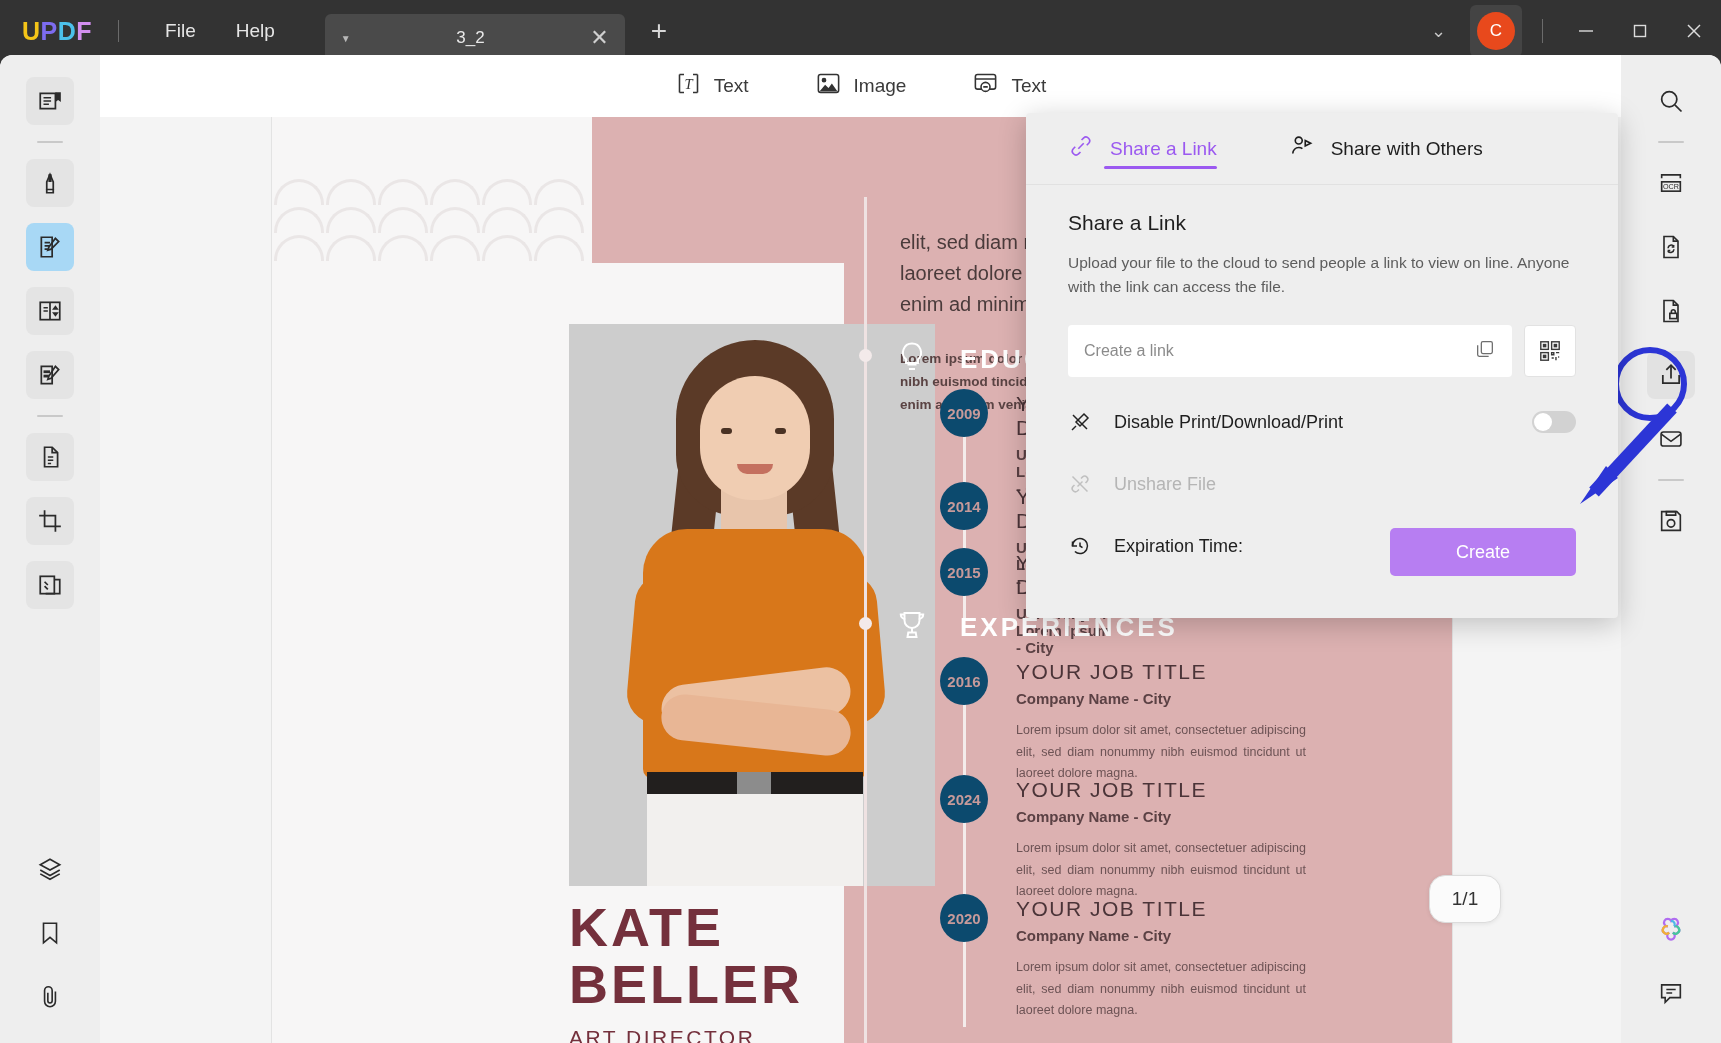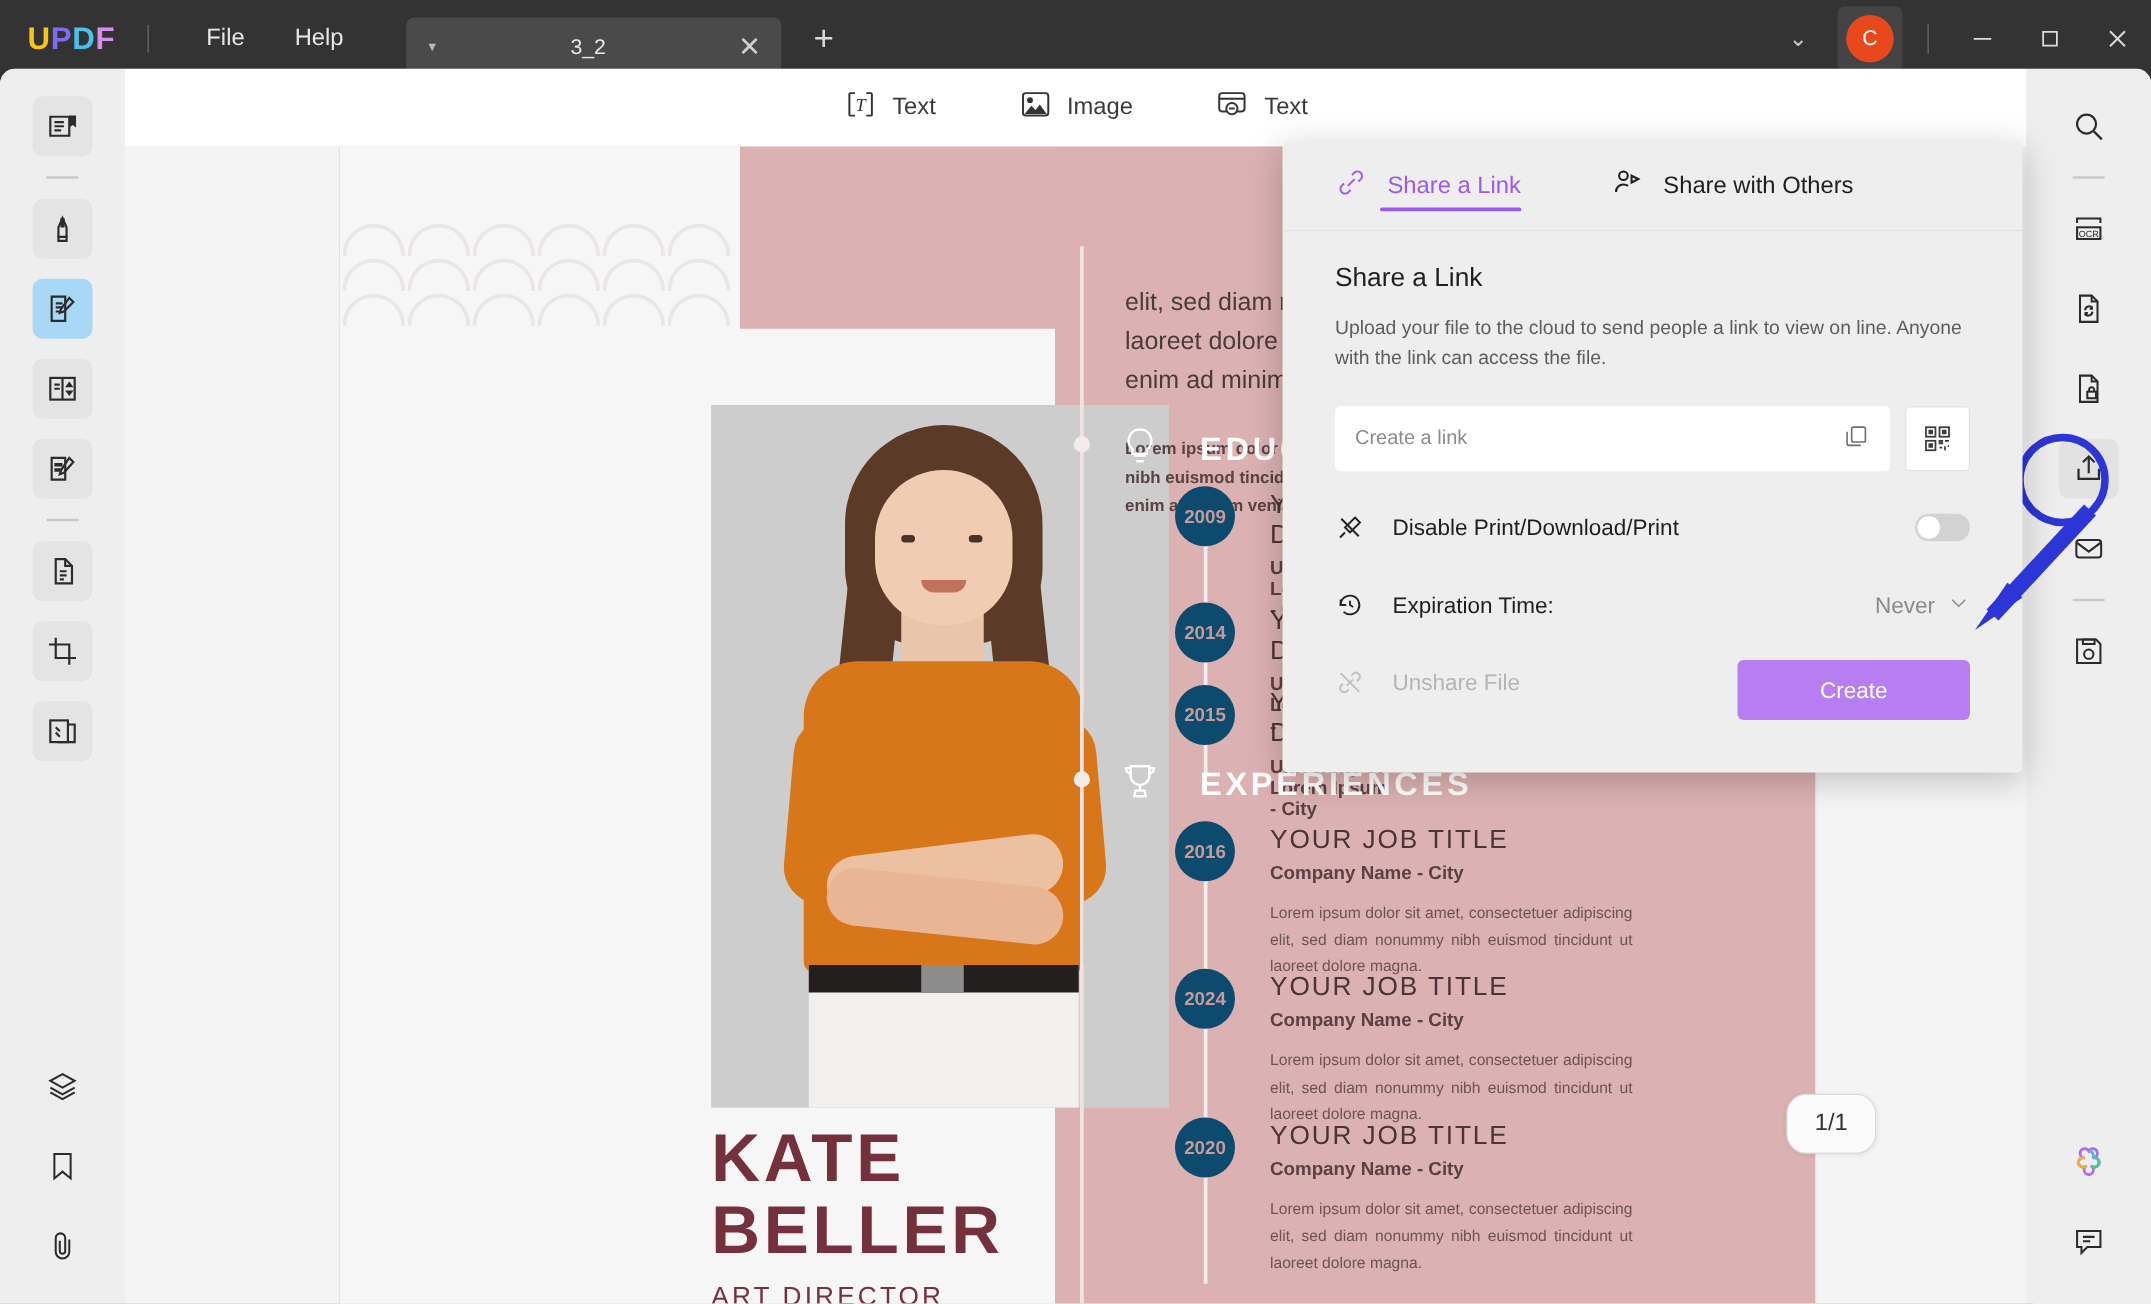--- a/index.html
+++ b/index.html
@@ -650,6 +650,18 @@
         </span>
       </div>
 
+      <div class="sp-row dim">
+        <span class="ico">
+          <svg width="24" height="24" viewBox="0 0 24 24" fill="none" stroke="currentColor" stroke-width="1.5">
+            <path d="M13 6.5l1.6-1.6a3.2 3.2 0 0 1 4.5 4.5L17.5 11"></path>
+            <path d="M11 17.5L9.4 19a3.2 3.2 0 0 1-4.5-4.5L6.5 13"></path>
+            <path d="M9.5 14.5l5-5"></path>
+              <path d="M4.5 4.5l15 15"></path>
+          </svg>
+        </span>
+        <span class="lab">Unshare File</span>
+      </div>
+
       <div class="sp-row">
         <span class="ico">
           <svg width="24" height="24" viewBox="0 0 24 24" fill="none" stroke="currentColor" stroke-width="1.5">
@@ -668,18 +680,6 @@
           </span>
         </span>
       </div>
-
-      <div class="sp-row dim">
-        <span class="ico">
-          <svg width="24" height="24" viewBox="0 0 24 24" fill="none" stroke="currentColor" stroke-width="1.5">
-            <path d="M13 6.5l1.6-1.6a3.2 3.2 0 0 1 4.5 4.5L17.5 11"></path>
-            <path d="M11 17.5L9.4 19a3.2 3.2 0 0 1-4.5-4.5L6.5 13"></path>
-            <path d="M9.5 14.5l5-5"></path>
-              <path d="M4.5 4.5l15 15"></path>
-          </svg>
-        </span>
-        <span class="lab">Unshare File</span>
-      </div>
     </div>
 
     <button class="create-btn">Create</button>

